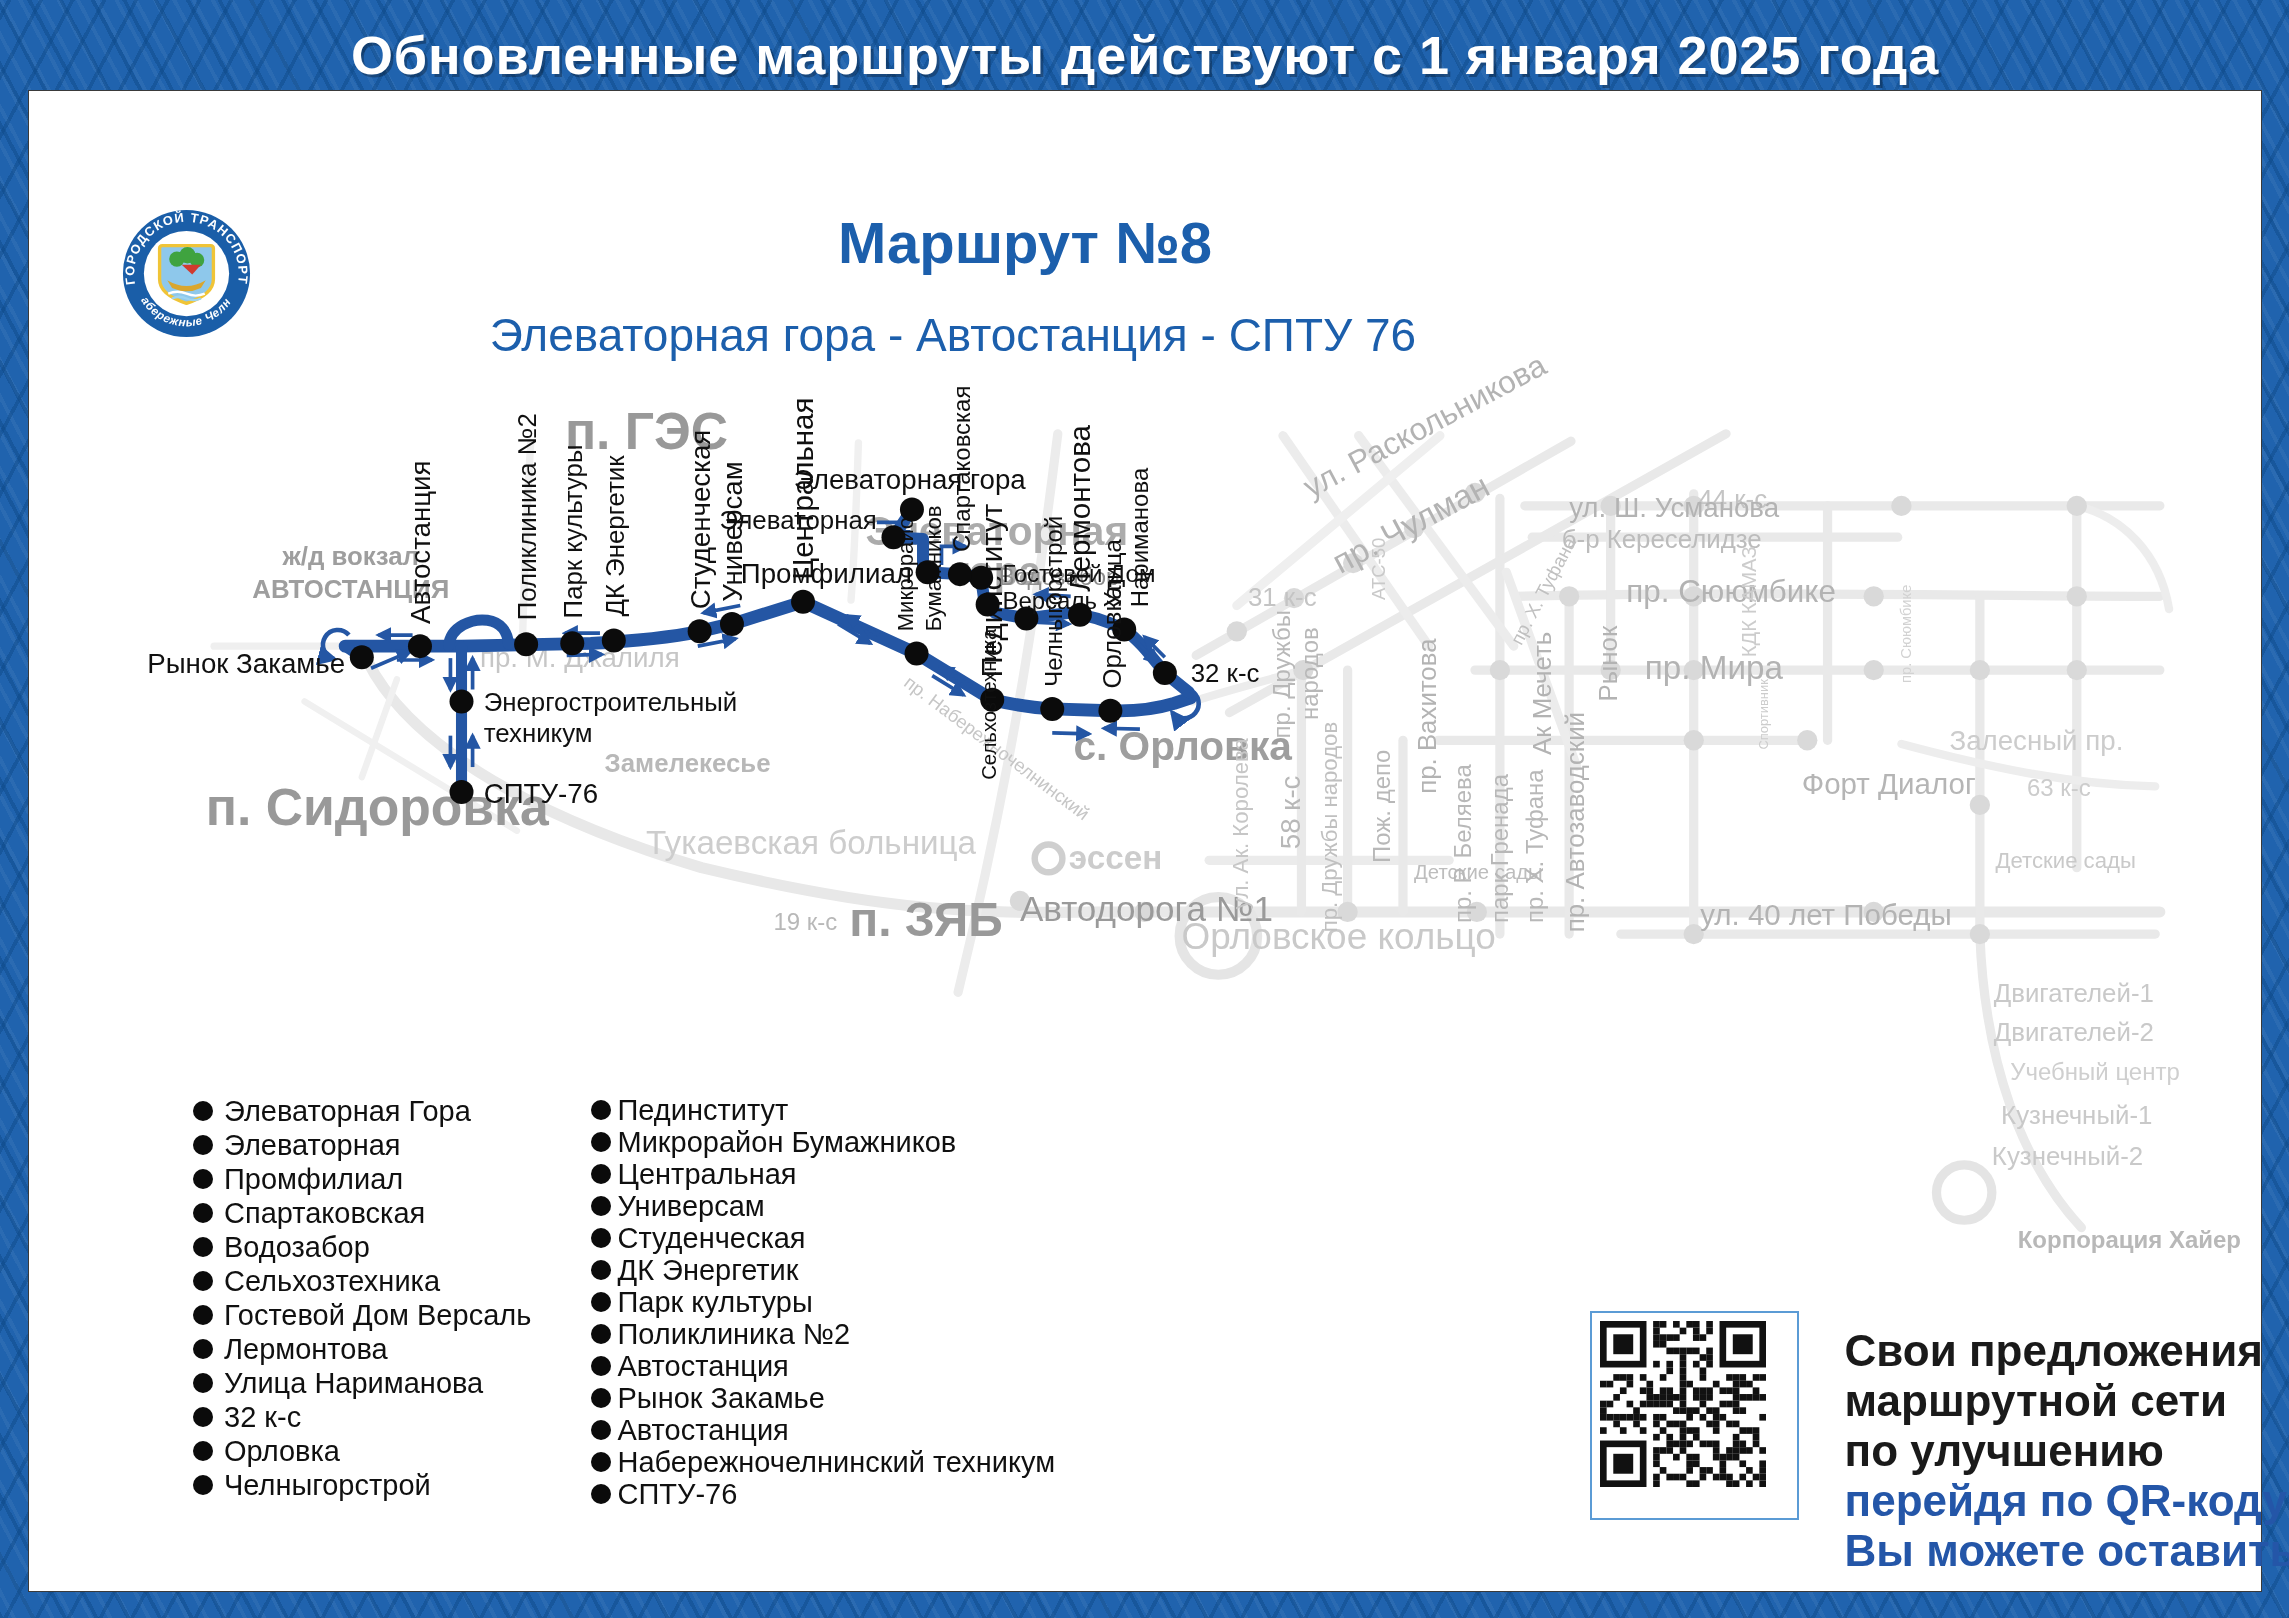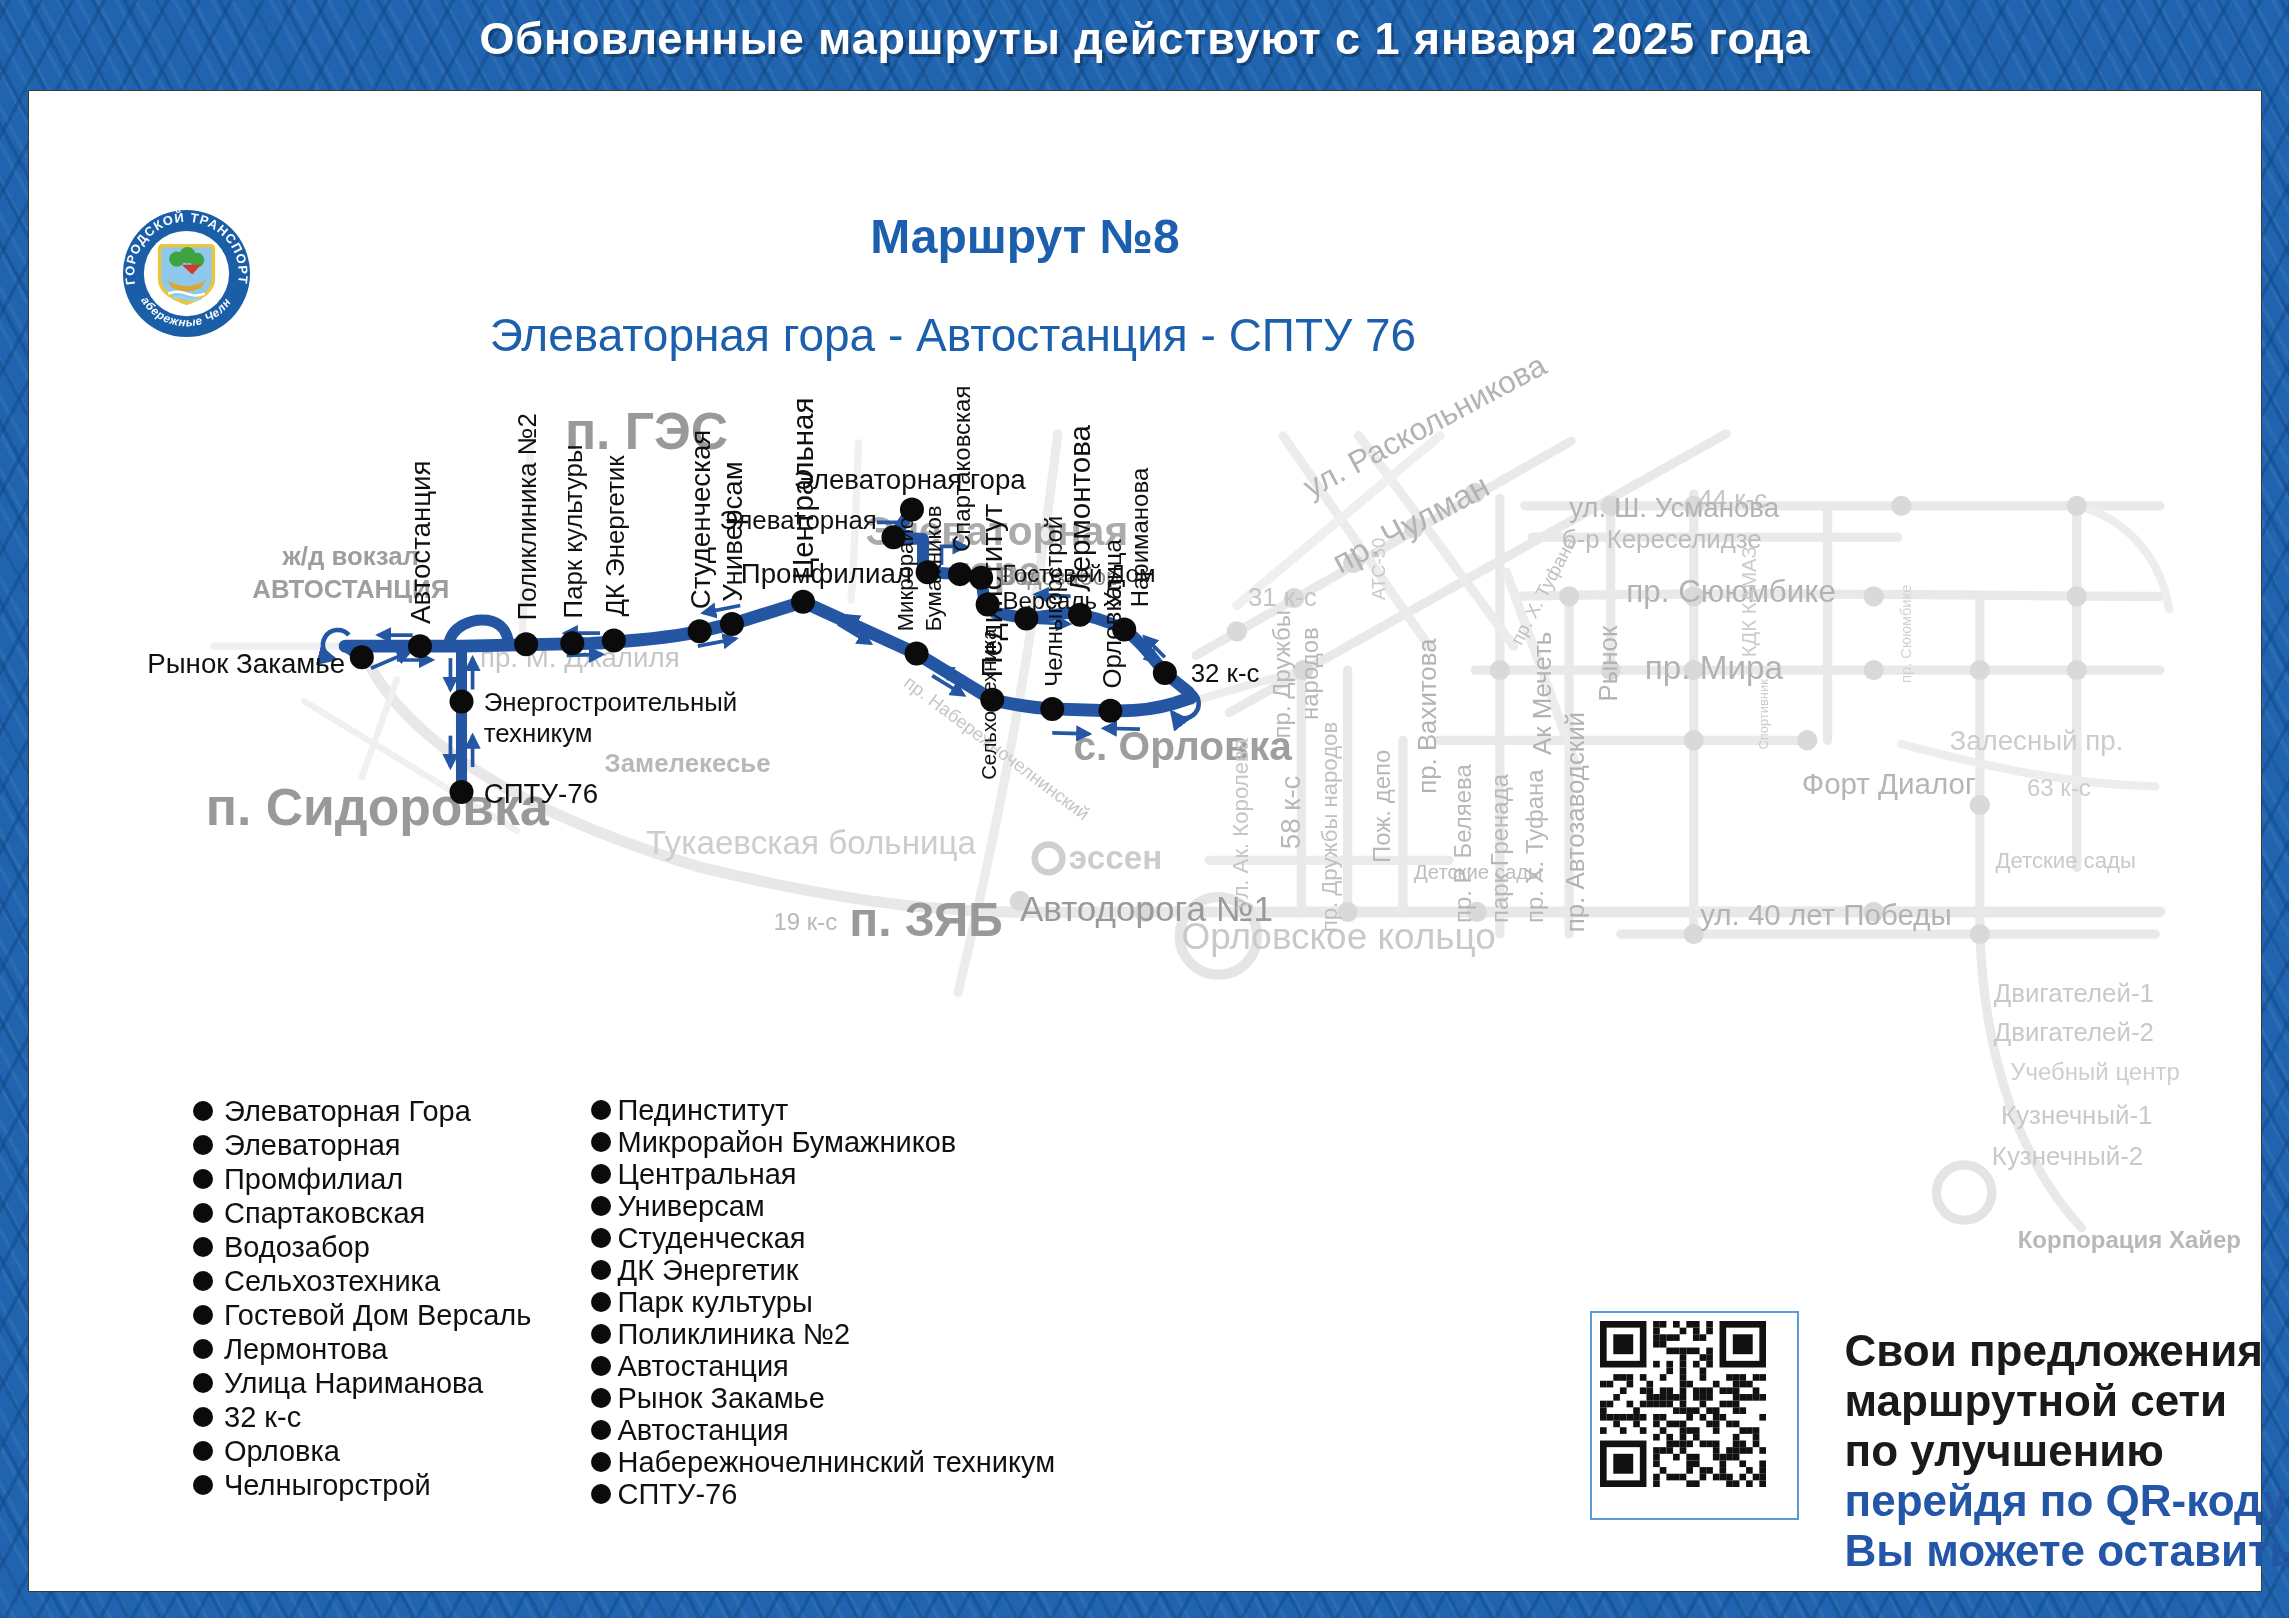--- a/index.html
+++ b/index.html
@@ -13,9 +13,9 @@
       repeating-linear-gradient(62deg, rgba(255,255,255,.05) 11px 14.8px, transparent 14.8px 28px);
   }
   .banner{
-    position:absolute;left:0;top:0;width:100%;height:78px;
+    position:absolute;left:0;top:16px;width:100%;height:78px;
     display:flex;align-items:center;justify-content:center;
-    color:#fff;font-size:45px;font-weight:bold;letter-spacing:0.9px;
+    color:#fff;font-size:54px;font-weight:bold;letter-spacing:0.9px;
     text-shadow:2.8px 2.8px 0 rgba(0,0,0,.28);white-space:nowrap;
   }
   .sheet{

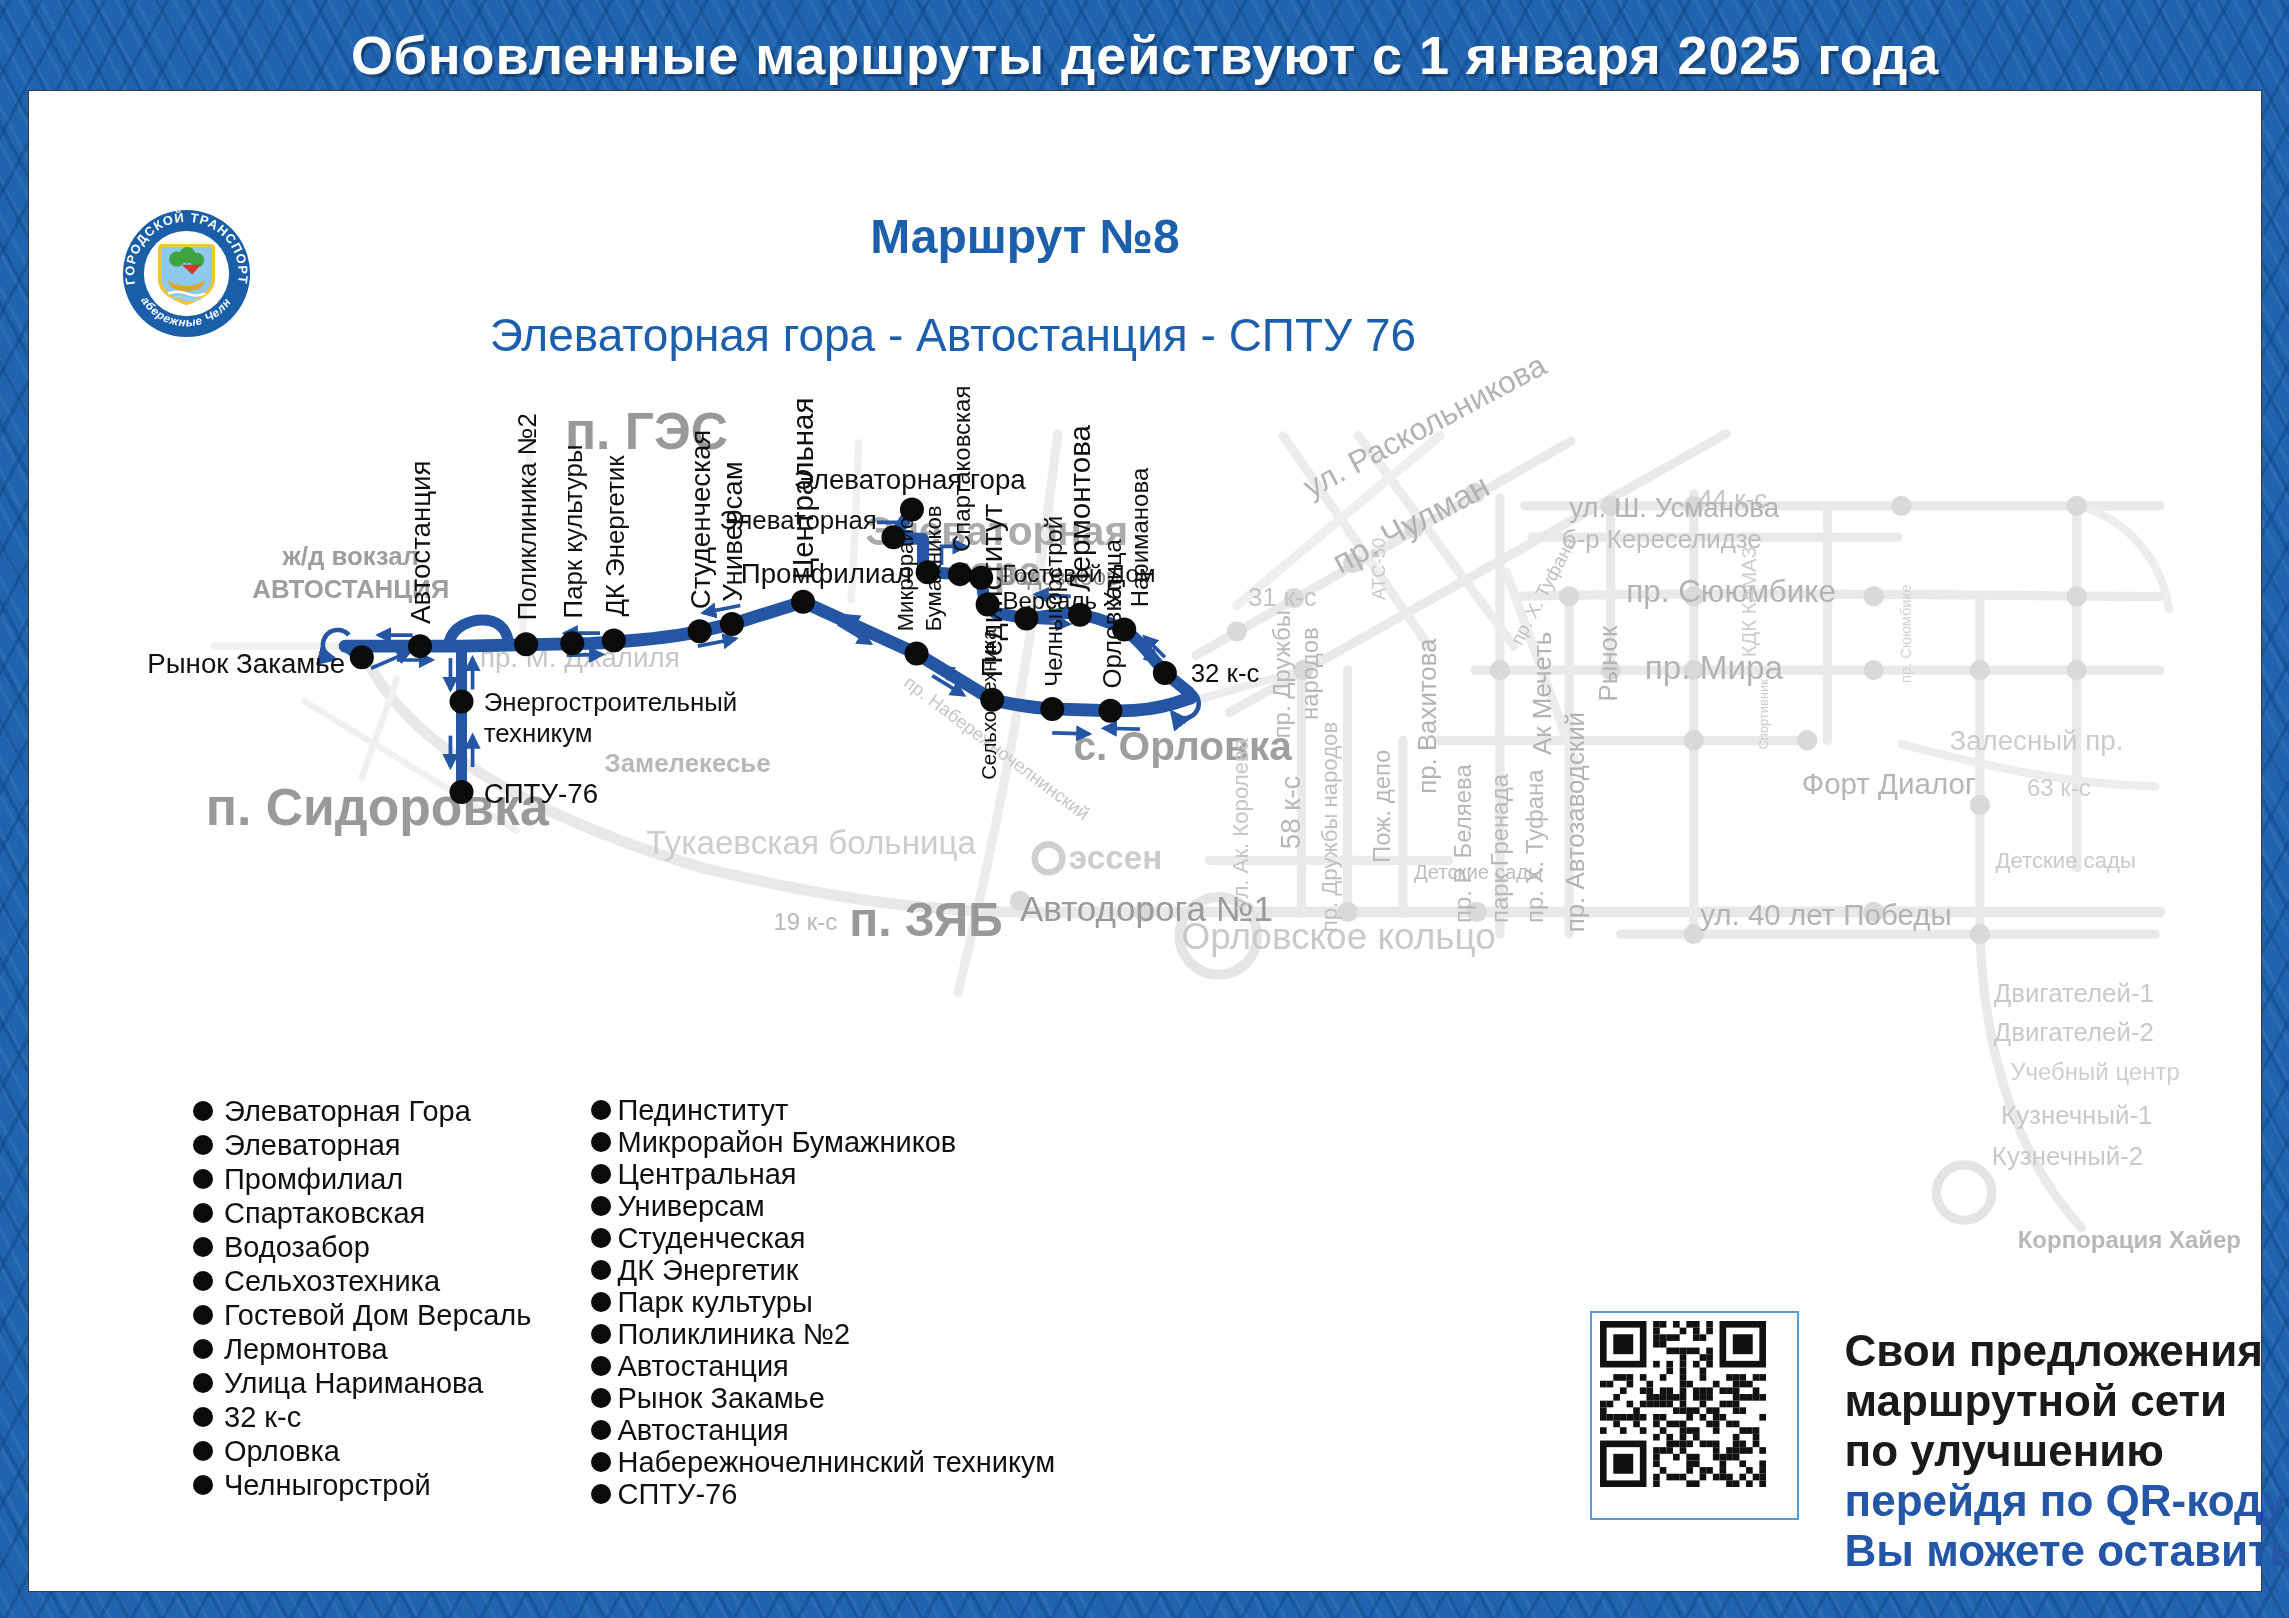--- a/index.html
+++ b/index.html
@@ -30,7 +30,7 @@
   .wordmark .w3{font-size:24.5px;margin-top:8.3px;letter-spacing:0.9px;}
   .route-title{
     position:absolute;left:28px;top:209px;width:1994px;text-align:center;
-    color:#1C5FAC;font-size:48px;font-weight:bold;
+    color:#1C5FAC;font-size:58px;font-weight:bold;
   }
   .route-subtitle{
     position:absolute;left:28px;top:308px;width:1850px;text-align:center;

